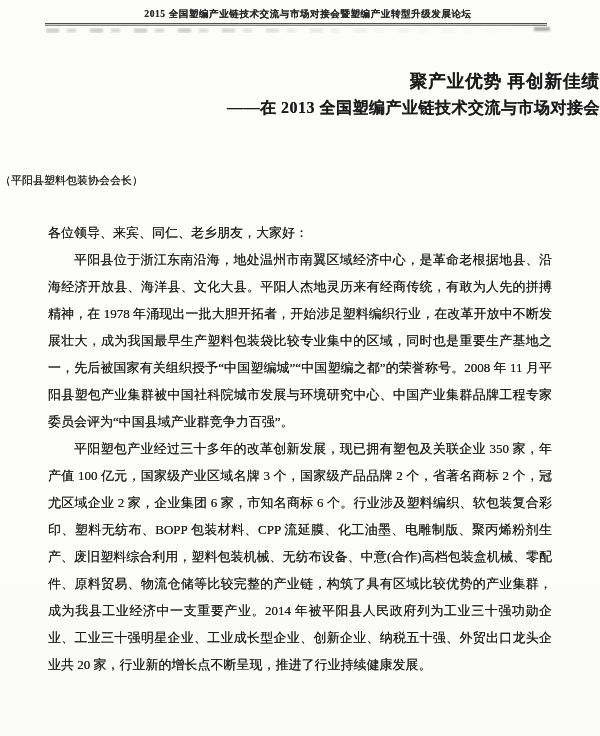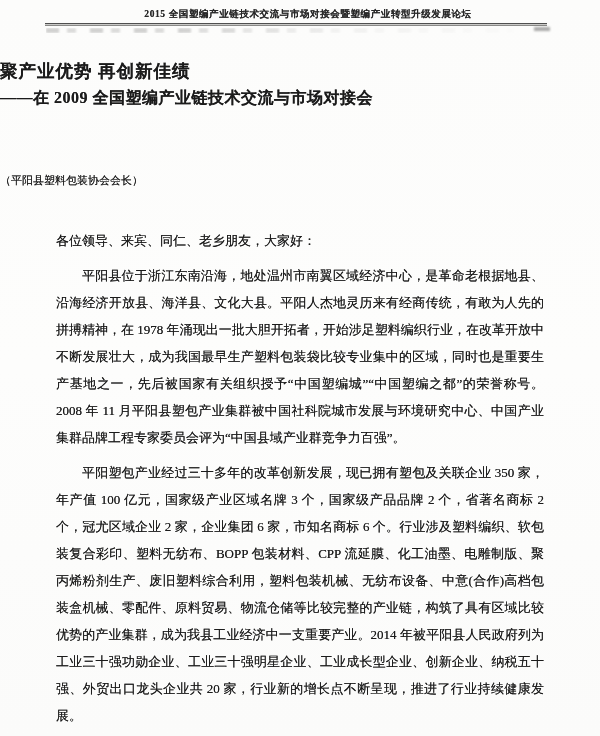--- a/index.html
+++ b/index.html
@@ -72,10 +72,10 @@
 
   .title-block {
     position: absolute;
-    top: 58px;
+    top: 68px;
     left: 0;
     width: 100%;
-    text-align: left;
+    text-align: right;
     font-weight: bold;
   }
   .title-line1 {

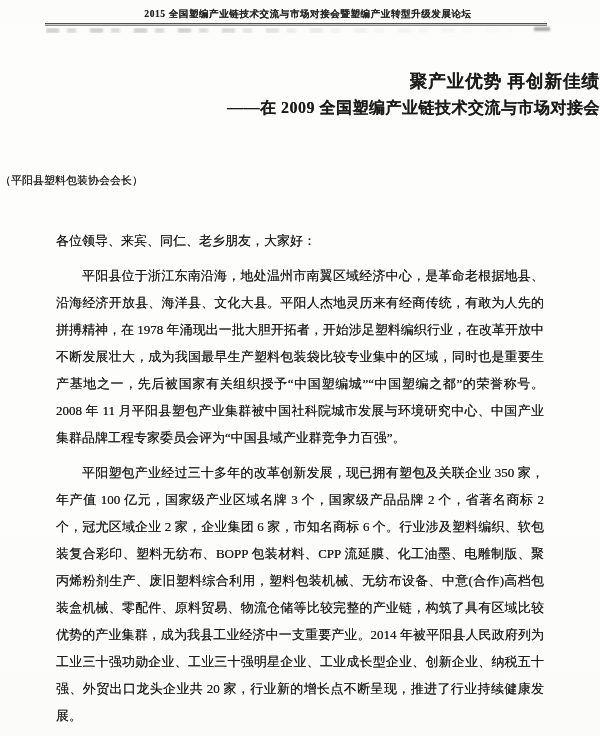--- a/index.html
+++ b/index.html
@@ -138,7 +138,7 @@
 
   <div class="title-block ink">
     <div class="title-line1">聚产业优势 再创新佳绩</div>
-    <div class="title-line2">——在 2009 全国塑编产业链技术交流与市场对接会</div>
+    <div class="title-line2">——在 2013 全国塑编产业链技术交流与市场对接会</div>
   </div>
 
 

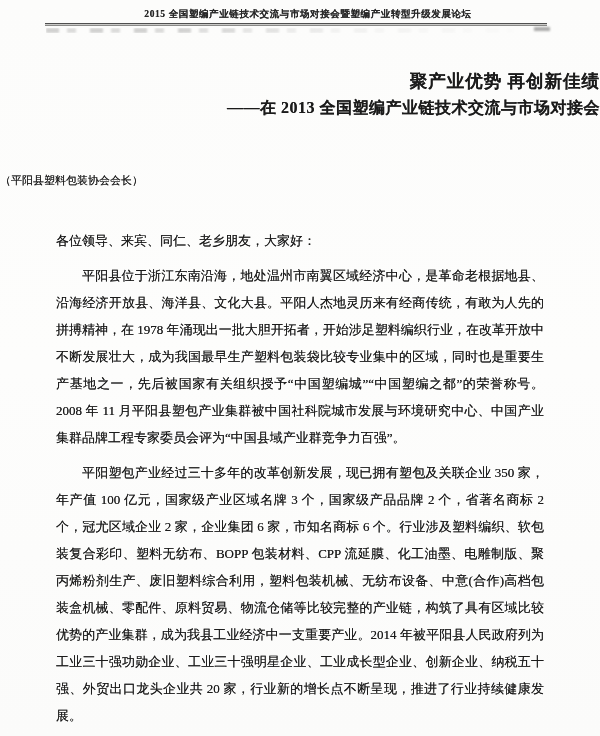--- a/index.html
+++ b/index.html
@@ -116,7 +116,7 @@
     text-align-last: left;
   }
   .body-text p {
-    margin: 8px;
+    margin: 0;
     text-indent: 2em;
   }
   .body-text p.salutation {

